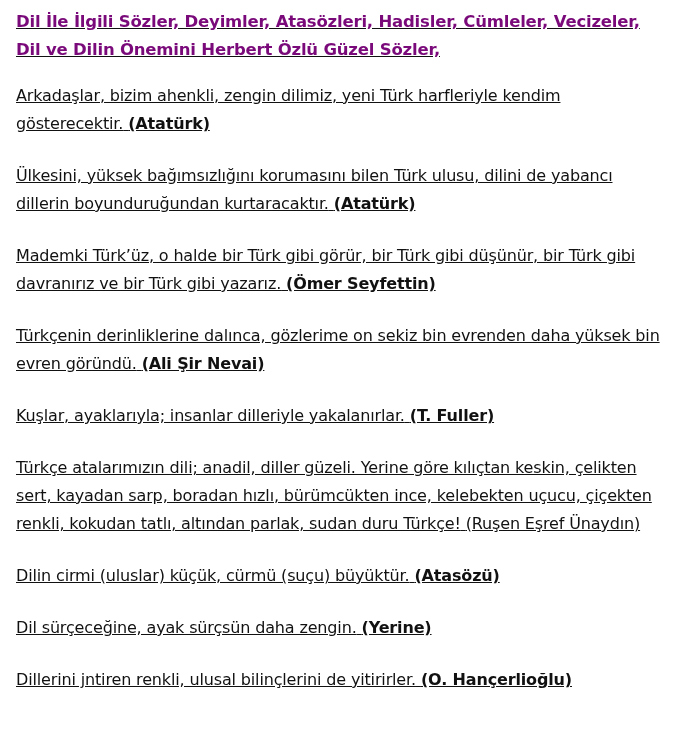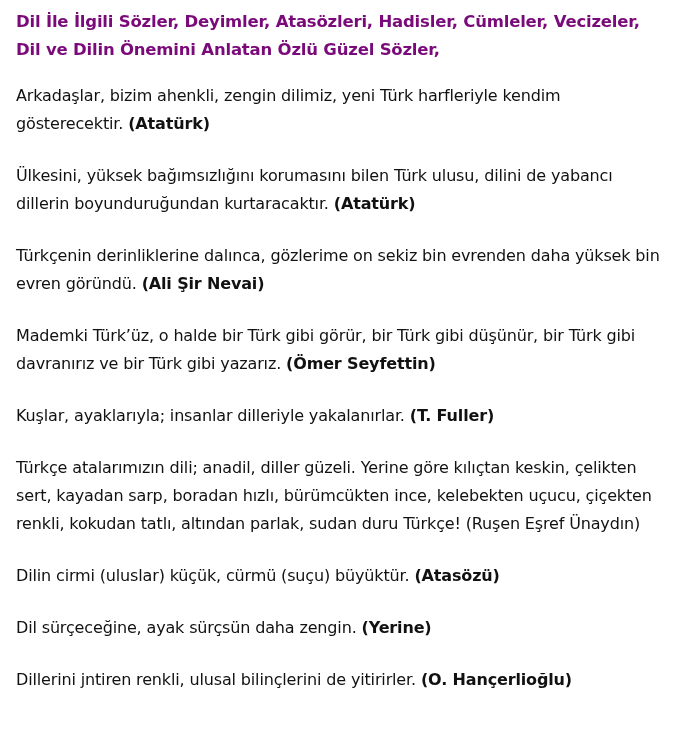--- a/index.html
+++ b/index.html
@@ -16,6 +16,7 @@
     }
     .page {
       padding: 8px 14px 0 16px;
+      text-decoration: underline;
     }
     .heading {
       color: #7a0a7a;

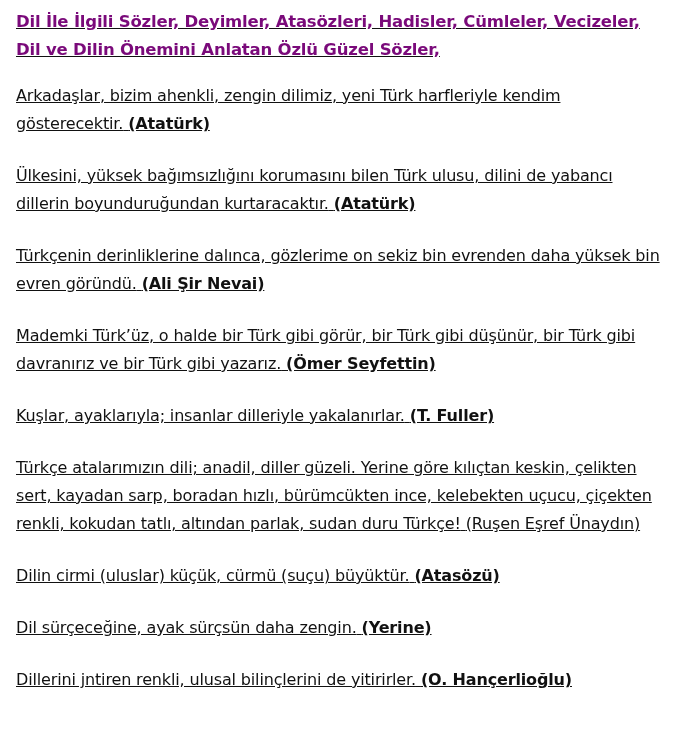--- a/index.html
+++ b/index.html
@@ -46,7 +46,7 @@
 <div class="page">
   <div class="heading">
     <span>Dil İle İlgili Sözler, Deyimler, Atasözleri, Hadisler, Cümleler, Vecizeler,</span><br>
-    <span>Dil ve Dilin Önemini Anlatan Özlü Güzel Sözler,</span>
+    <span>Dil ve Dilin Önemini Herbert Özlü Güzel Sözler,</span>
   </div>
 
   <p class="quote">

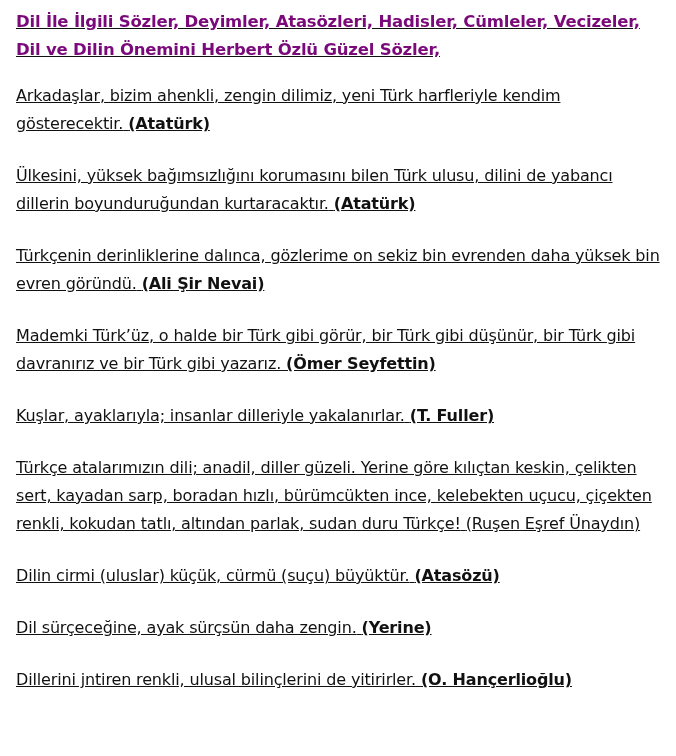--- a/index.html
+++ b/index.html
@@ -60,13 +60,13 @@
   </p>
 
   <p class="quote">
-    <span>Türkçenin derinliklerine dalınca, gözlerime on sekiz bin evrenden daha yüksek bin evren göründü.</span>
-    <span class="author">(Ali Şir Nevai)</span>
+    <span>Mademki Türk’üz, o halde bir Türk gibi görür, bir Türk gibi düşünür, bir Türk gibi davranırız ve bir Türk gibi yazarız.</span>
+    <span class="author">(Ömer Seyfettin)</span>
   </p>
 
   <p class="quote">
-    <span>Mademki Türk’üz, o halde bir Türk gibi görür, bir Türk gibi düşünür, bir Türk gibi davranırız ve bir Türk gibi yazarız.</span>
-    <span class="author">(Ömer Seyfettin)</span>
+    <span>Türkçenin derinliklerine dalınca, gözlerime on sekiz bin evrenden daha yüksek bin evren göründü.</span>
+    <span class="author">(Ali Şir Nevai)</span>
   </p>
 
   <p class="quote">

